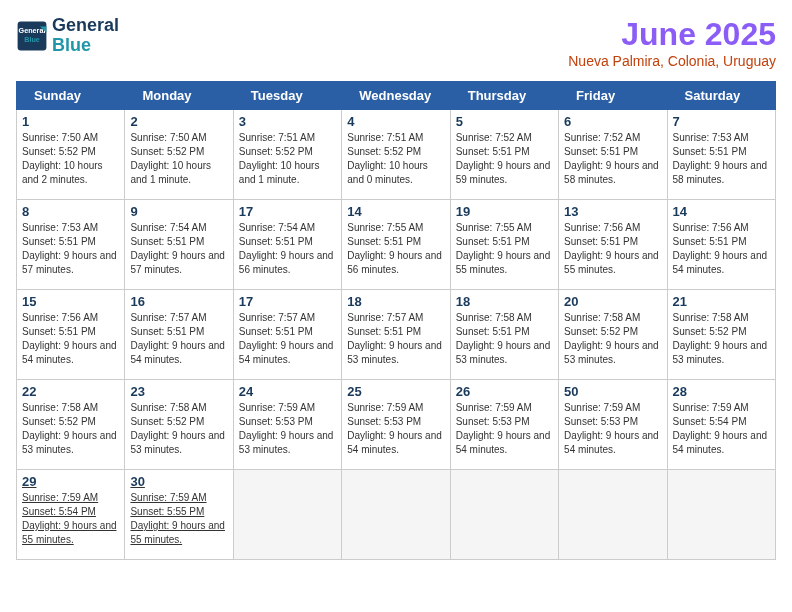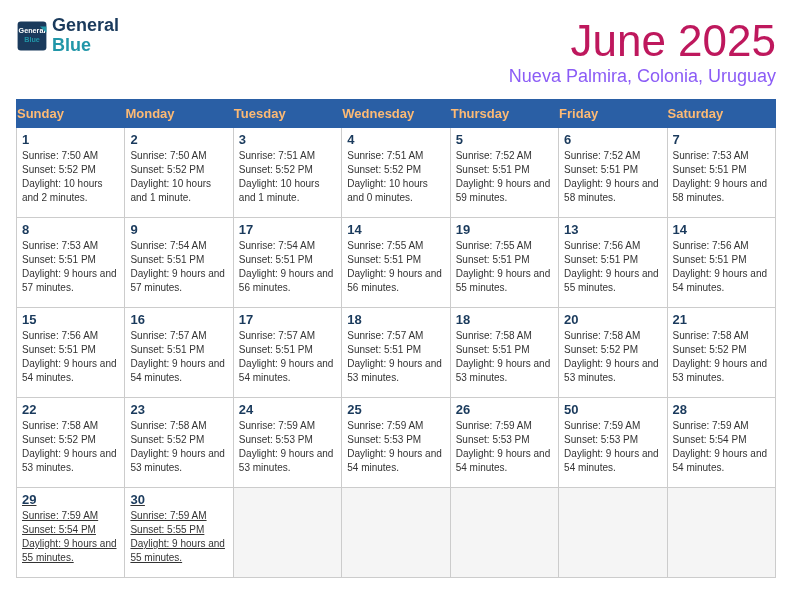--- a/index.html
+++ b/index.html
@@ -38,9 +38,9 @@
       text-align: right;
     }
     .calendar-title {
-      font-size: 44px;
-      font-weight: normal;
-      color: #be185d;
+      font-size: 32px;
+      font-weight: bold;
+      color: #8b5cf6;
     }
     .calendar-subtitle {
       font-size: 18px;

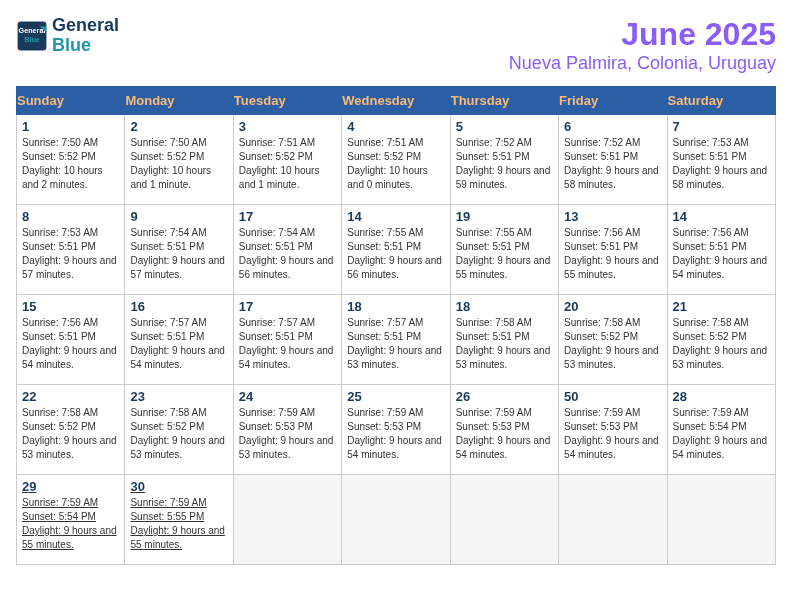--- a/index.html
+++ b/index.html
@@ -43,8 +43,8 @@
       color: #8b5cf6;
     }
     .calendar-subtitle {
-      font-size: 18px;
-      color: #8b5cf6;
+      font-size: 14px;
+      color: #c2410c;
     }
     table {
       width: 100%;

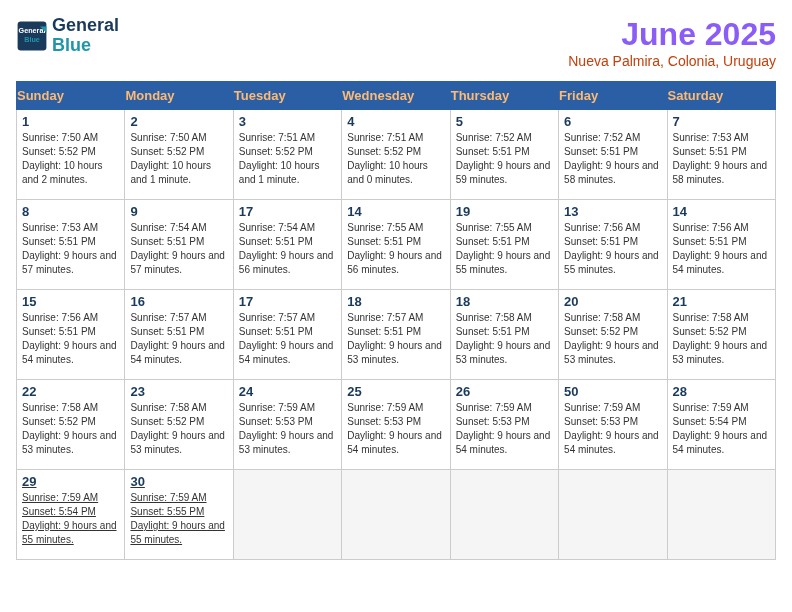--- a/index.html
+++ b/index.html
@@ -52,10 +52,10 @@
     }
     thead th {
       background: #2a5fa5;
-      color: #fdba74;
+      color: #ffffff;
       font-size: 13px;
       font-weight: bold;
-      padding: 6px 0;
+      padding: 6px 17px;
       text-align: left;
       border: 1px solid #2a5fa5;
     }

